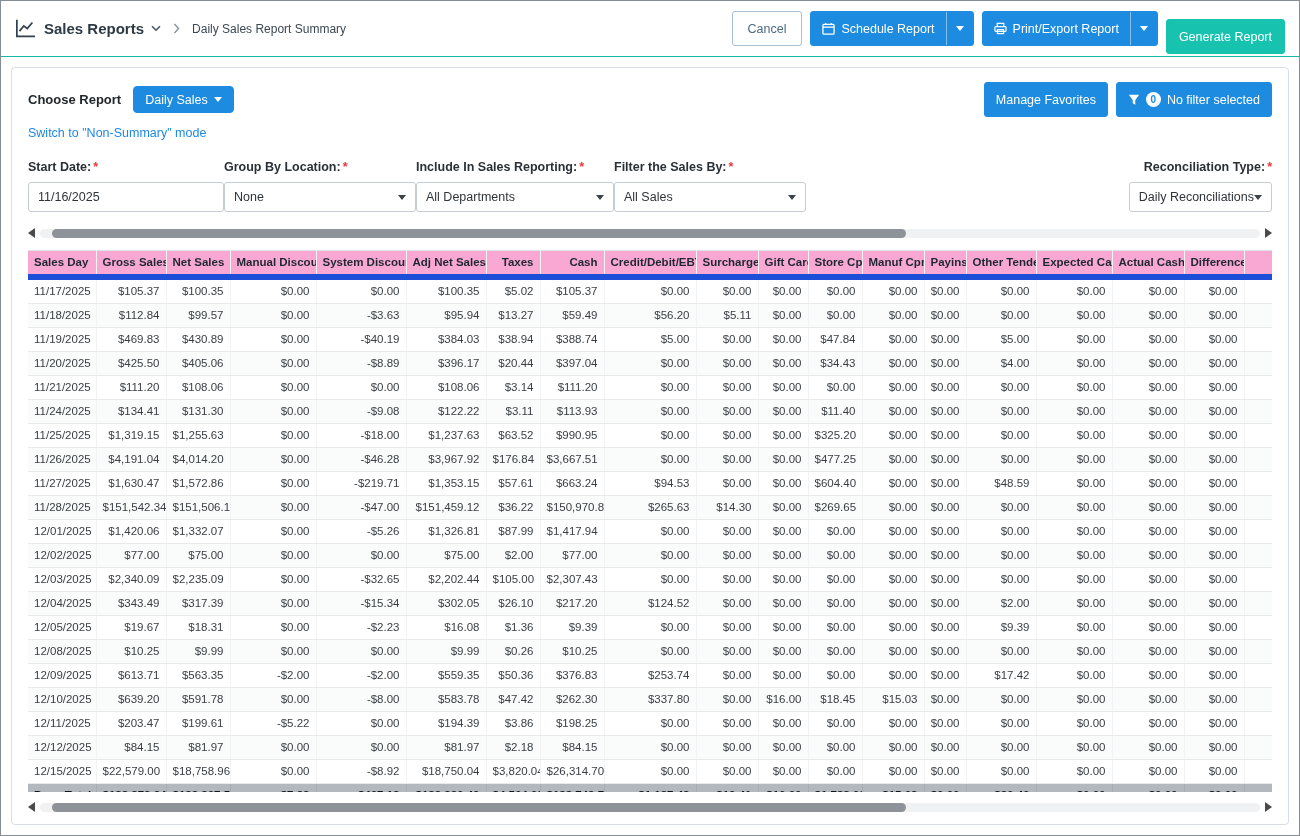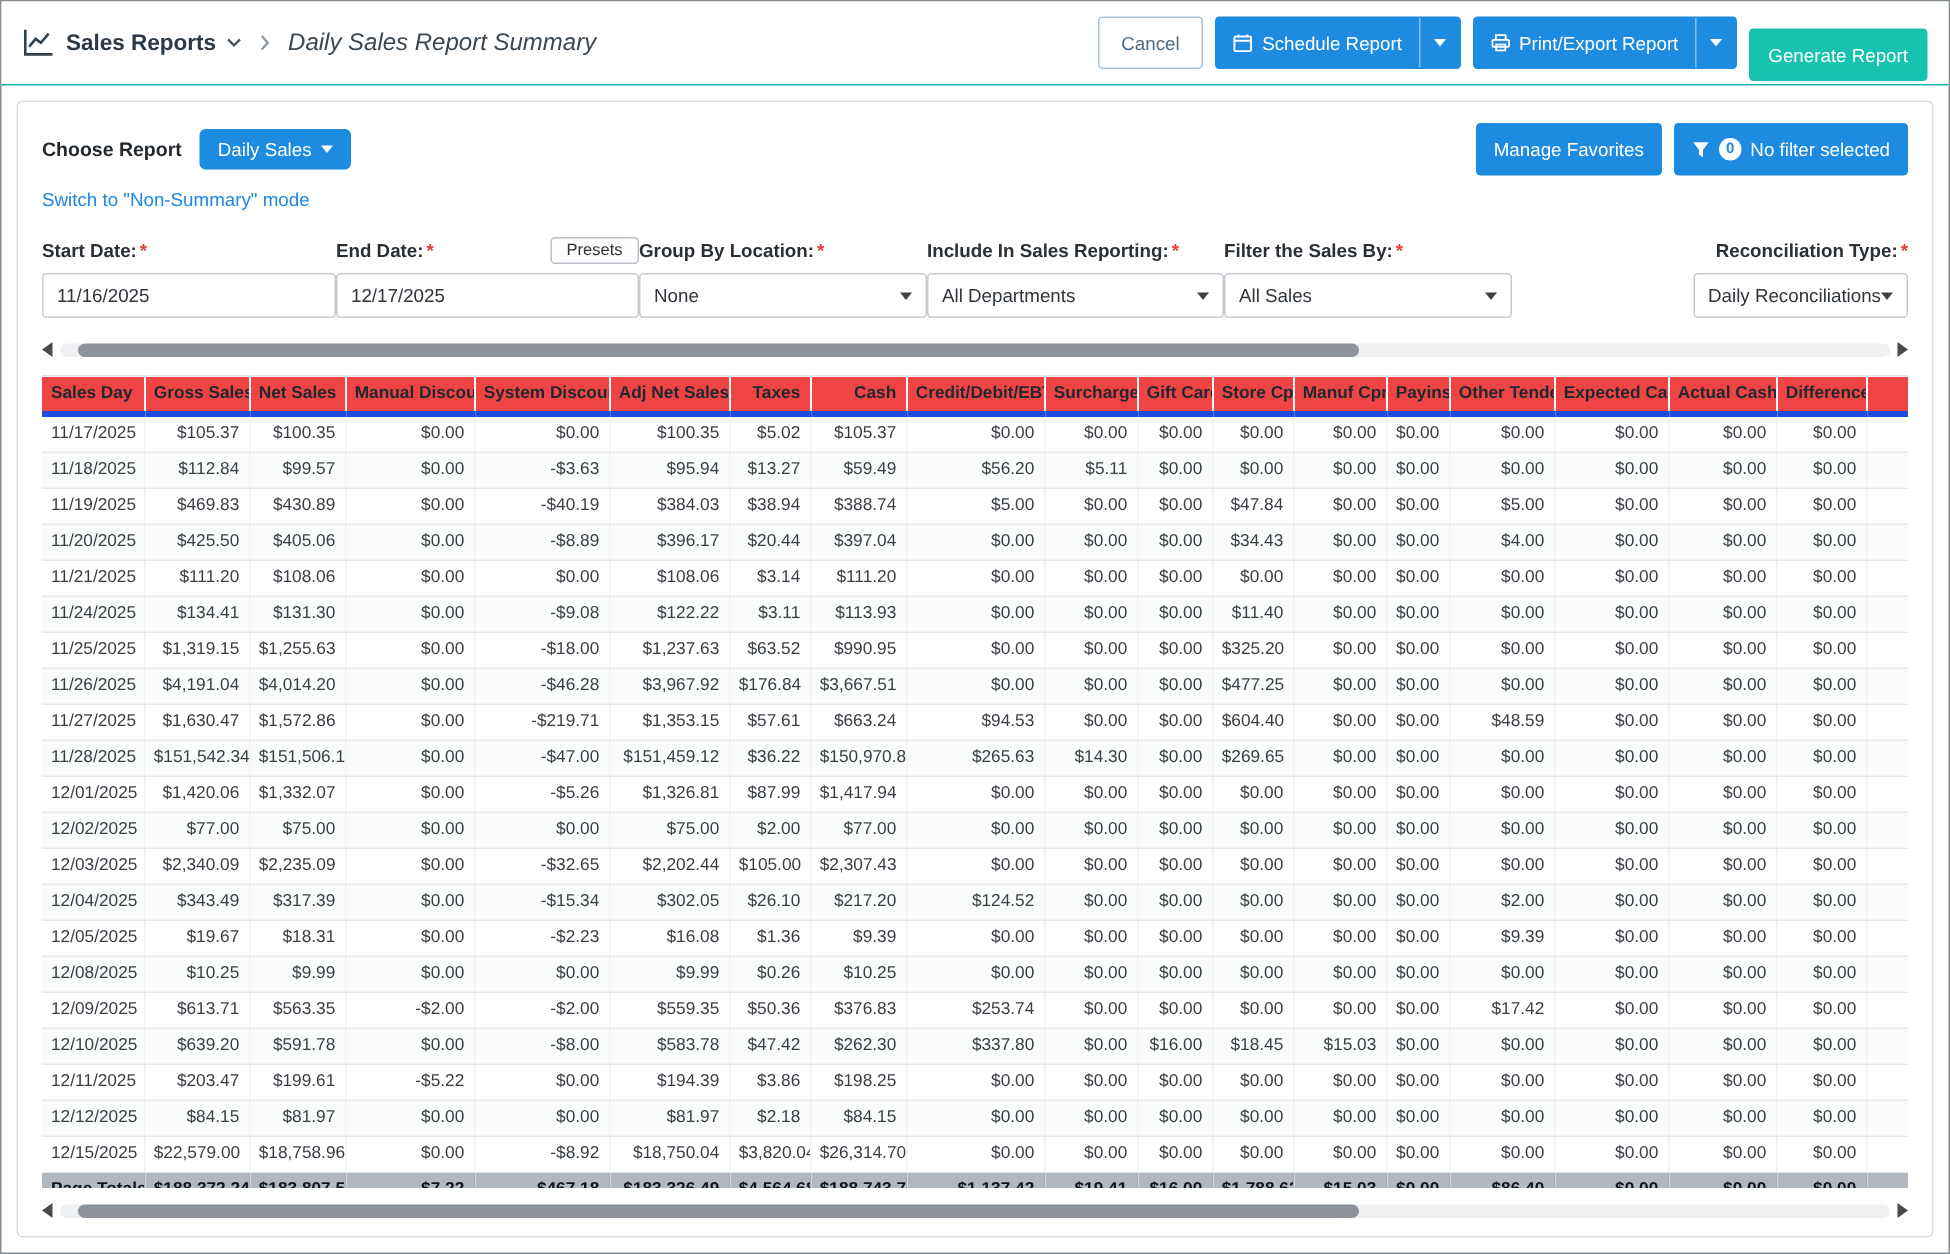--- a/index.html
+++ b/index.html
@@ -11,7 +11,7 @@
   .topbar { height:56px; flex:0 0 auto; display:flex; align-items:center; padding:0 14px; border-bottom:1px solid #14b8a6; background:#fff; }
   .topbar-left { display:flex; align-items:center; gap:8px; }
   .app-title { font-size:15px; font-weight:bold; color:#2d3a45; display:flex; align-items:center; gap:7px; cursor:pointer; }
-  .crumb { font-size:16px; color:#3c4852;font-style:italic; }
+  .crumb { font-size:12px; color:#3c4852; }
   .topbar-right { margin-left:auto; display:flex; align-items:center; gap:8px; }
 
   .btn { display:inline-flex; align-items:center; height:35px; font-size:12.5px; border-radius:3px; border:1px solid transparent; cursor:pointer; background:#fff; white-space:nowrap; }

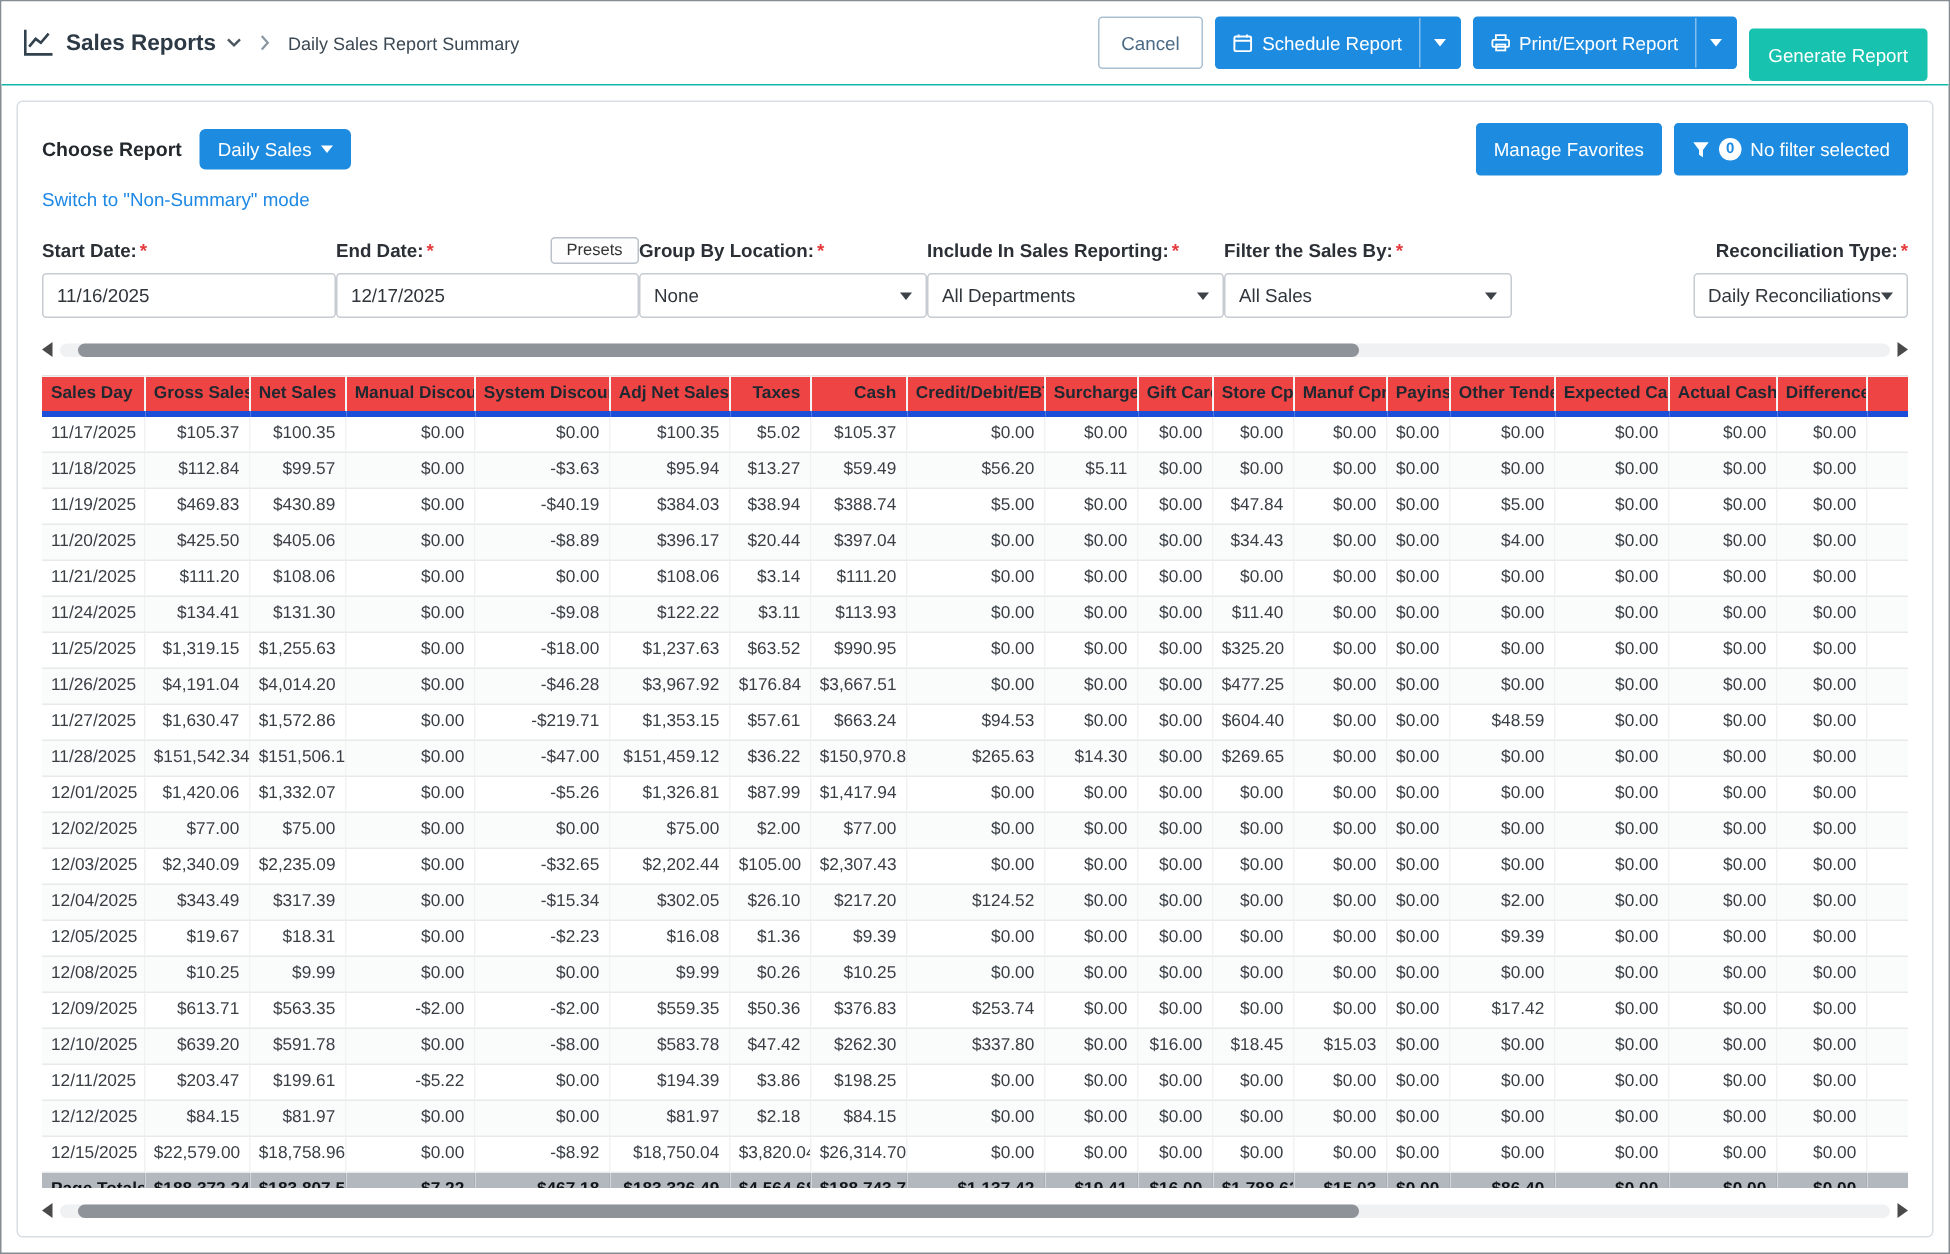--- a/index.html
+++ b/index.html
@@ -171,13 +171,6 @@
         <input class="tinput" type="text" value="11/16/2025" style="">
       </div>
 
-      <div class="field f-w2">
-        <div class="f-head">
-          <span class="flabel"><span>End Date:</span><span class="req">*</span></span>
-          <button class="presets-btn">Presets</button>
-        </div>
-        <input class="tinput" type="text" value="12/17/2025" style="">
-      </div>
 
       <div class="field f-w3">
         <div class="f-head">

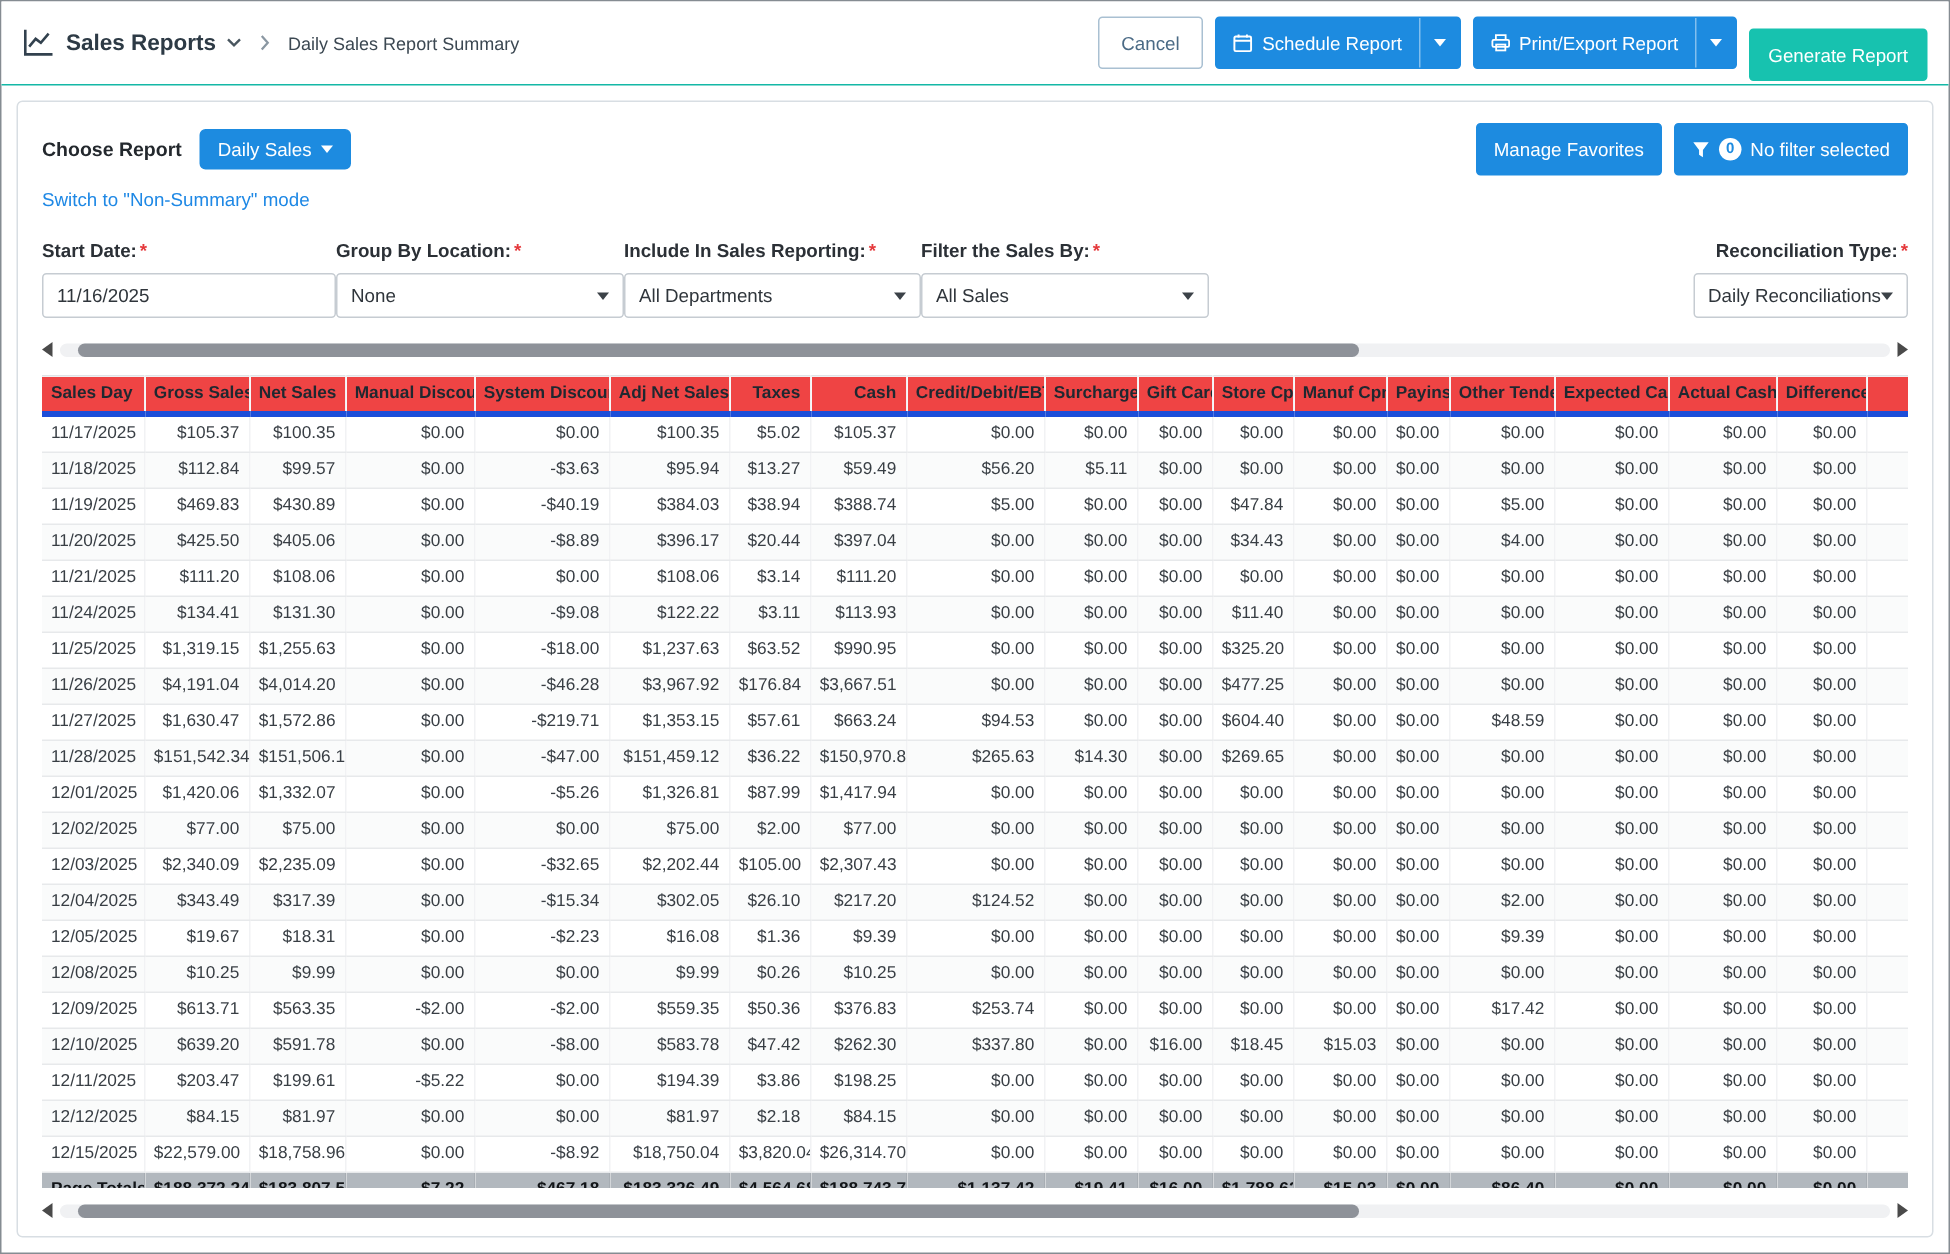--- a/index.html
+++ b/index.html
@@ -58,7 +58,7 @@
   table { border-collapse:collapse; table-layout:fixed; width:1276px; font-size:11.5px; }
   th,td { padding:4px 6px; line-height:15px; white-space:nowrap; overflow:hidden; border-bottom:1px solid #e7e9eb; border-right:1px solid #f1f2f4; }
   th:last-child, td:last-child { border-right:none; }
-  thead th { font-weight:bold; color:#1f2830; border-top:1px solid #e0e3e6; border-bottom:4px solid #1d4ed8; background:#ef4444; }
+  thead th { font-weight:bold; color:#1f2830; border-top:1px solid #e0e3e6; border-bottom:6px solid #1d4ed8; background:#f9a8d4; }
   td { color:#383e44; }
   tbody tr:nth-child(even) { background:#fafbfb; }
   .c-left { text-align:left; }

